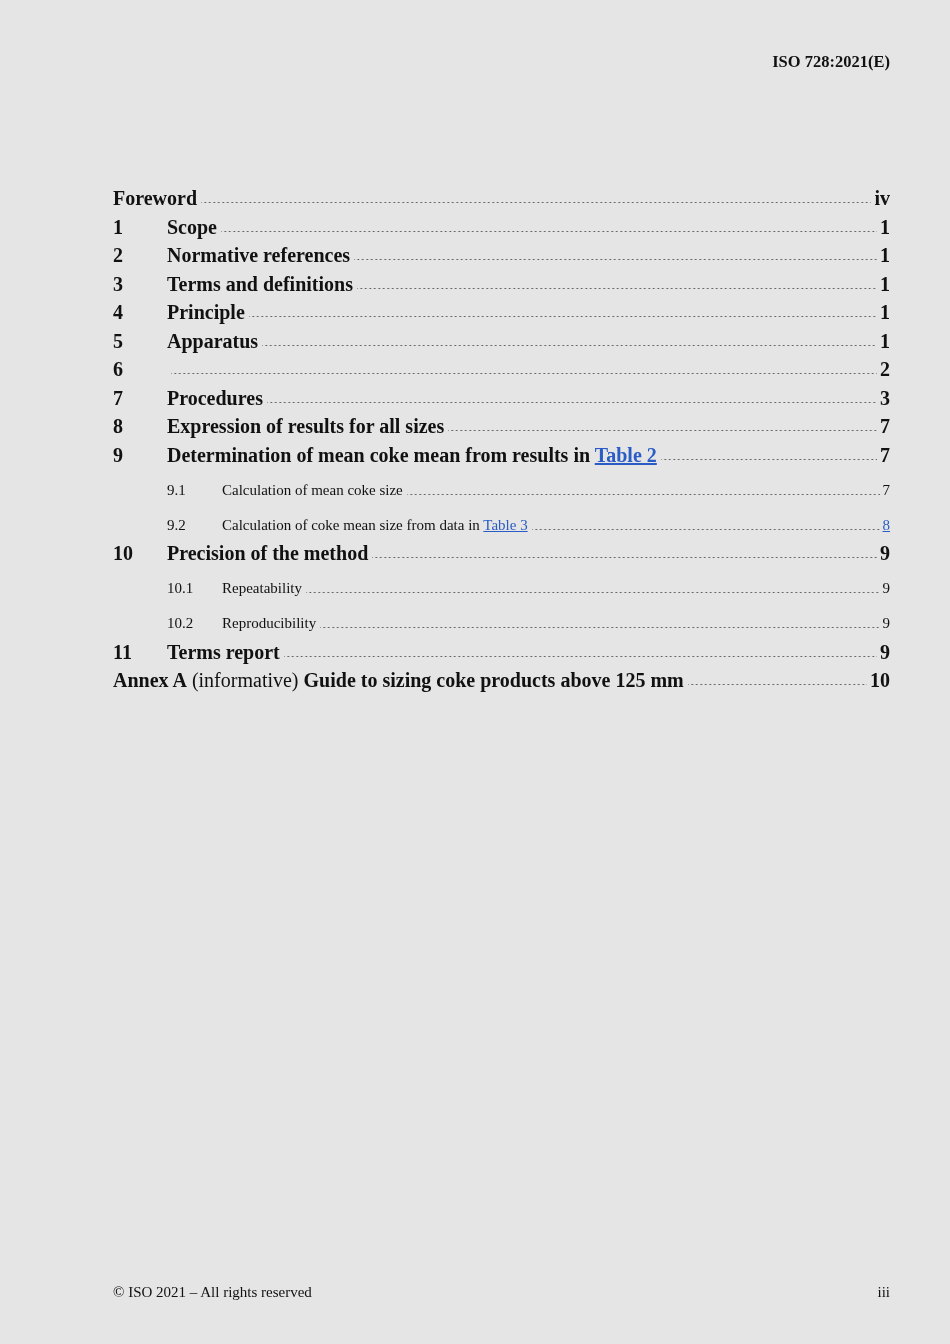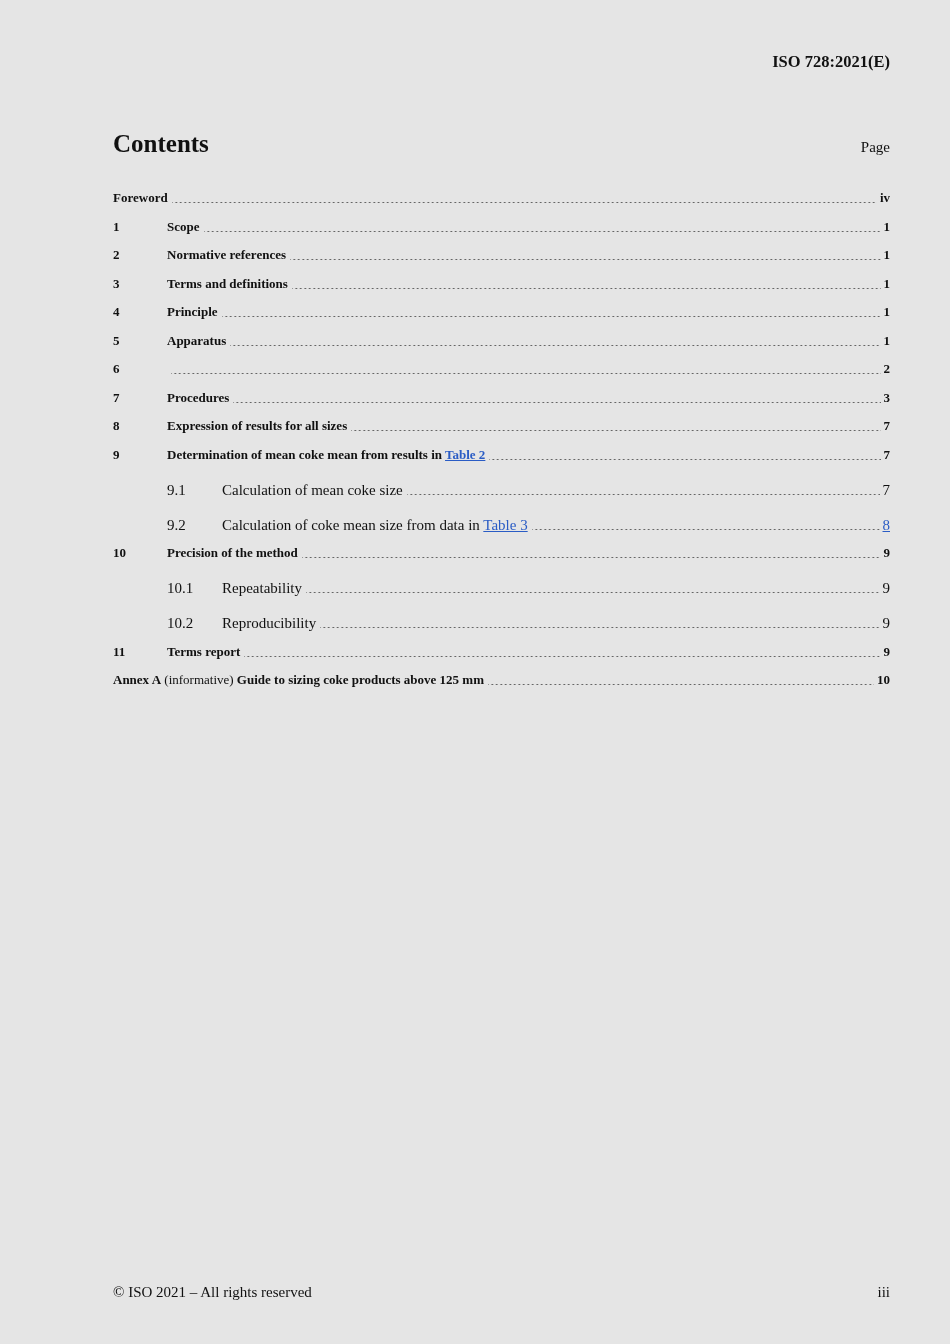--- a/index.html
+++ b/index.html
@@ -107,10 +107,6 @@
     <span>ISO 728:2021(E)</span>
   </div>
 
-  <div class="contents-head">
-    <h1 class="contents-title">Contents</h1>
-    <span class="page-col-label">Page</span>
-  </div>
 
   <div class="toc" id="toc">
       <div class="toc-row plain">

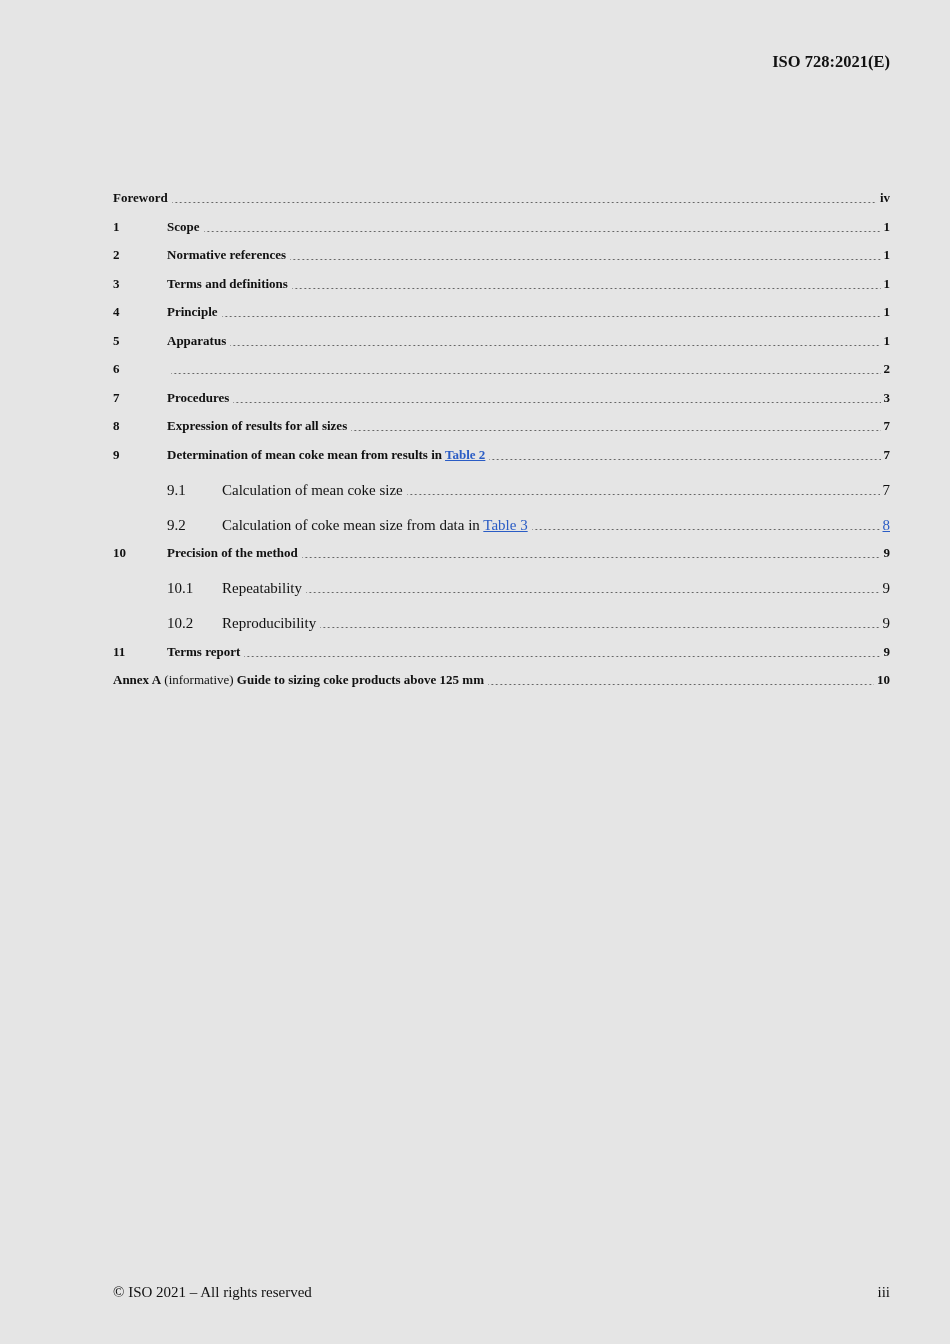--- a/index.html
+++ b/index.html
@@ -50,7 +50,7 @@
   }
   .toc-row.top, .toc-row.plain {
     font-weight: bold;
-    font-size: 13px;
+    font-size: 20px;
     margin-top: 8.5px;
   }
   .toc-row.sub {

